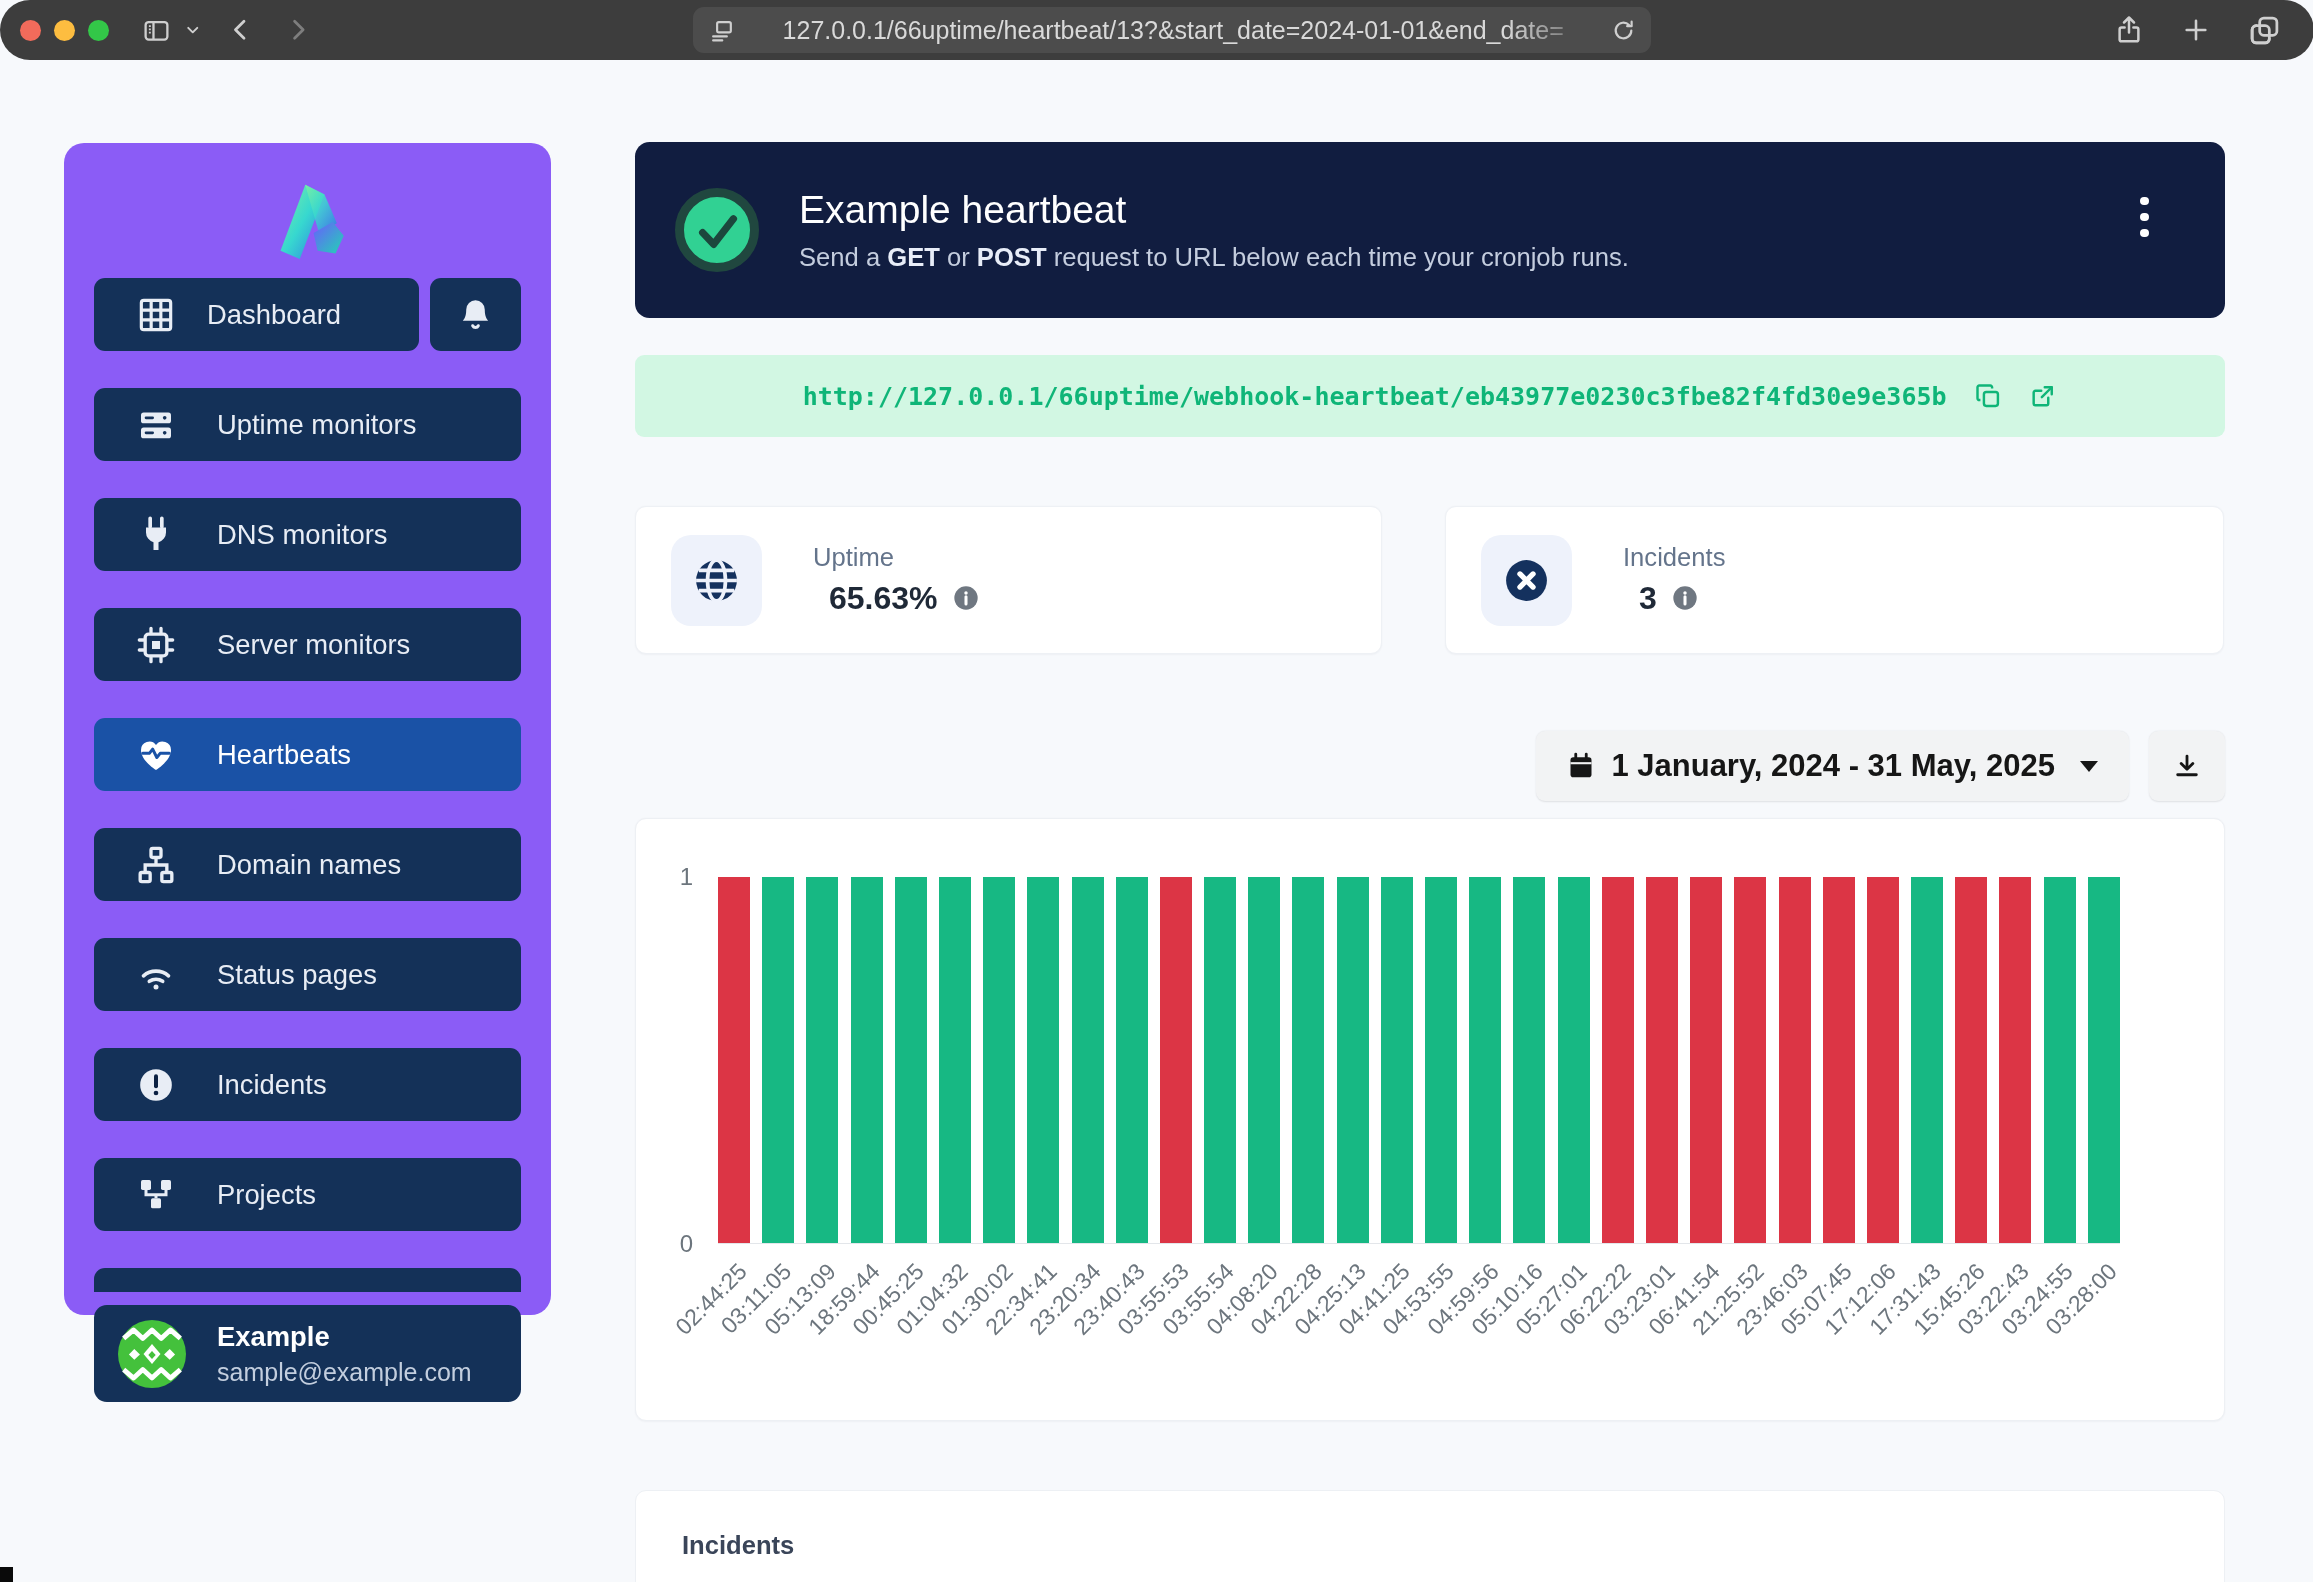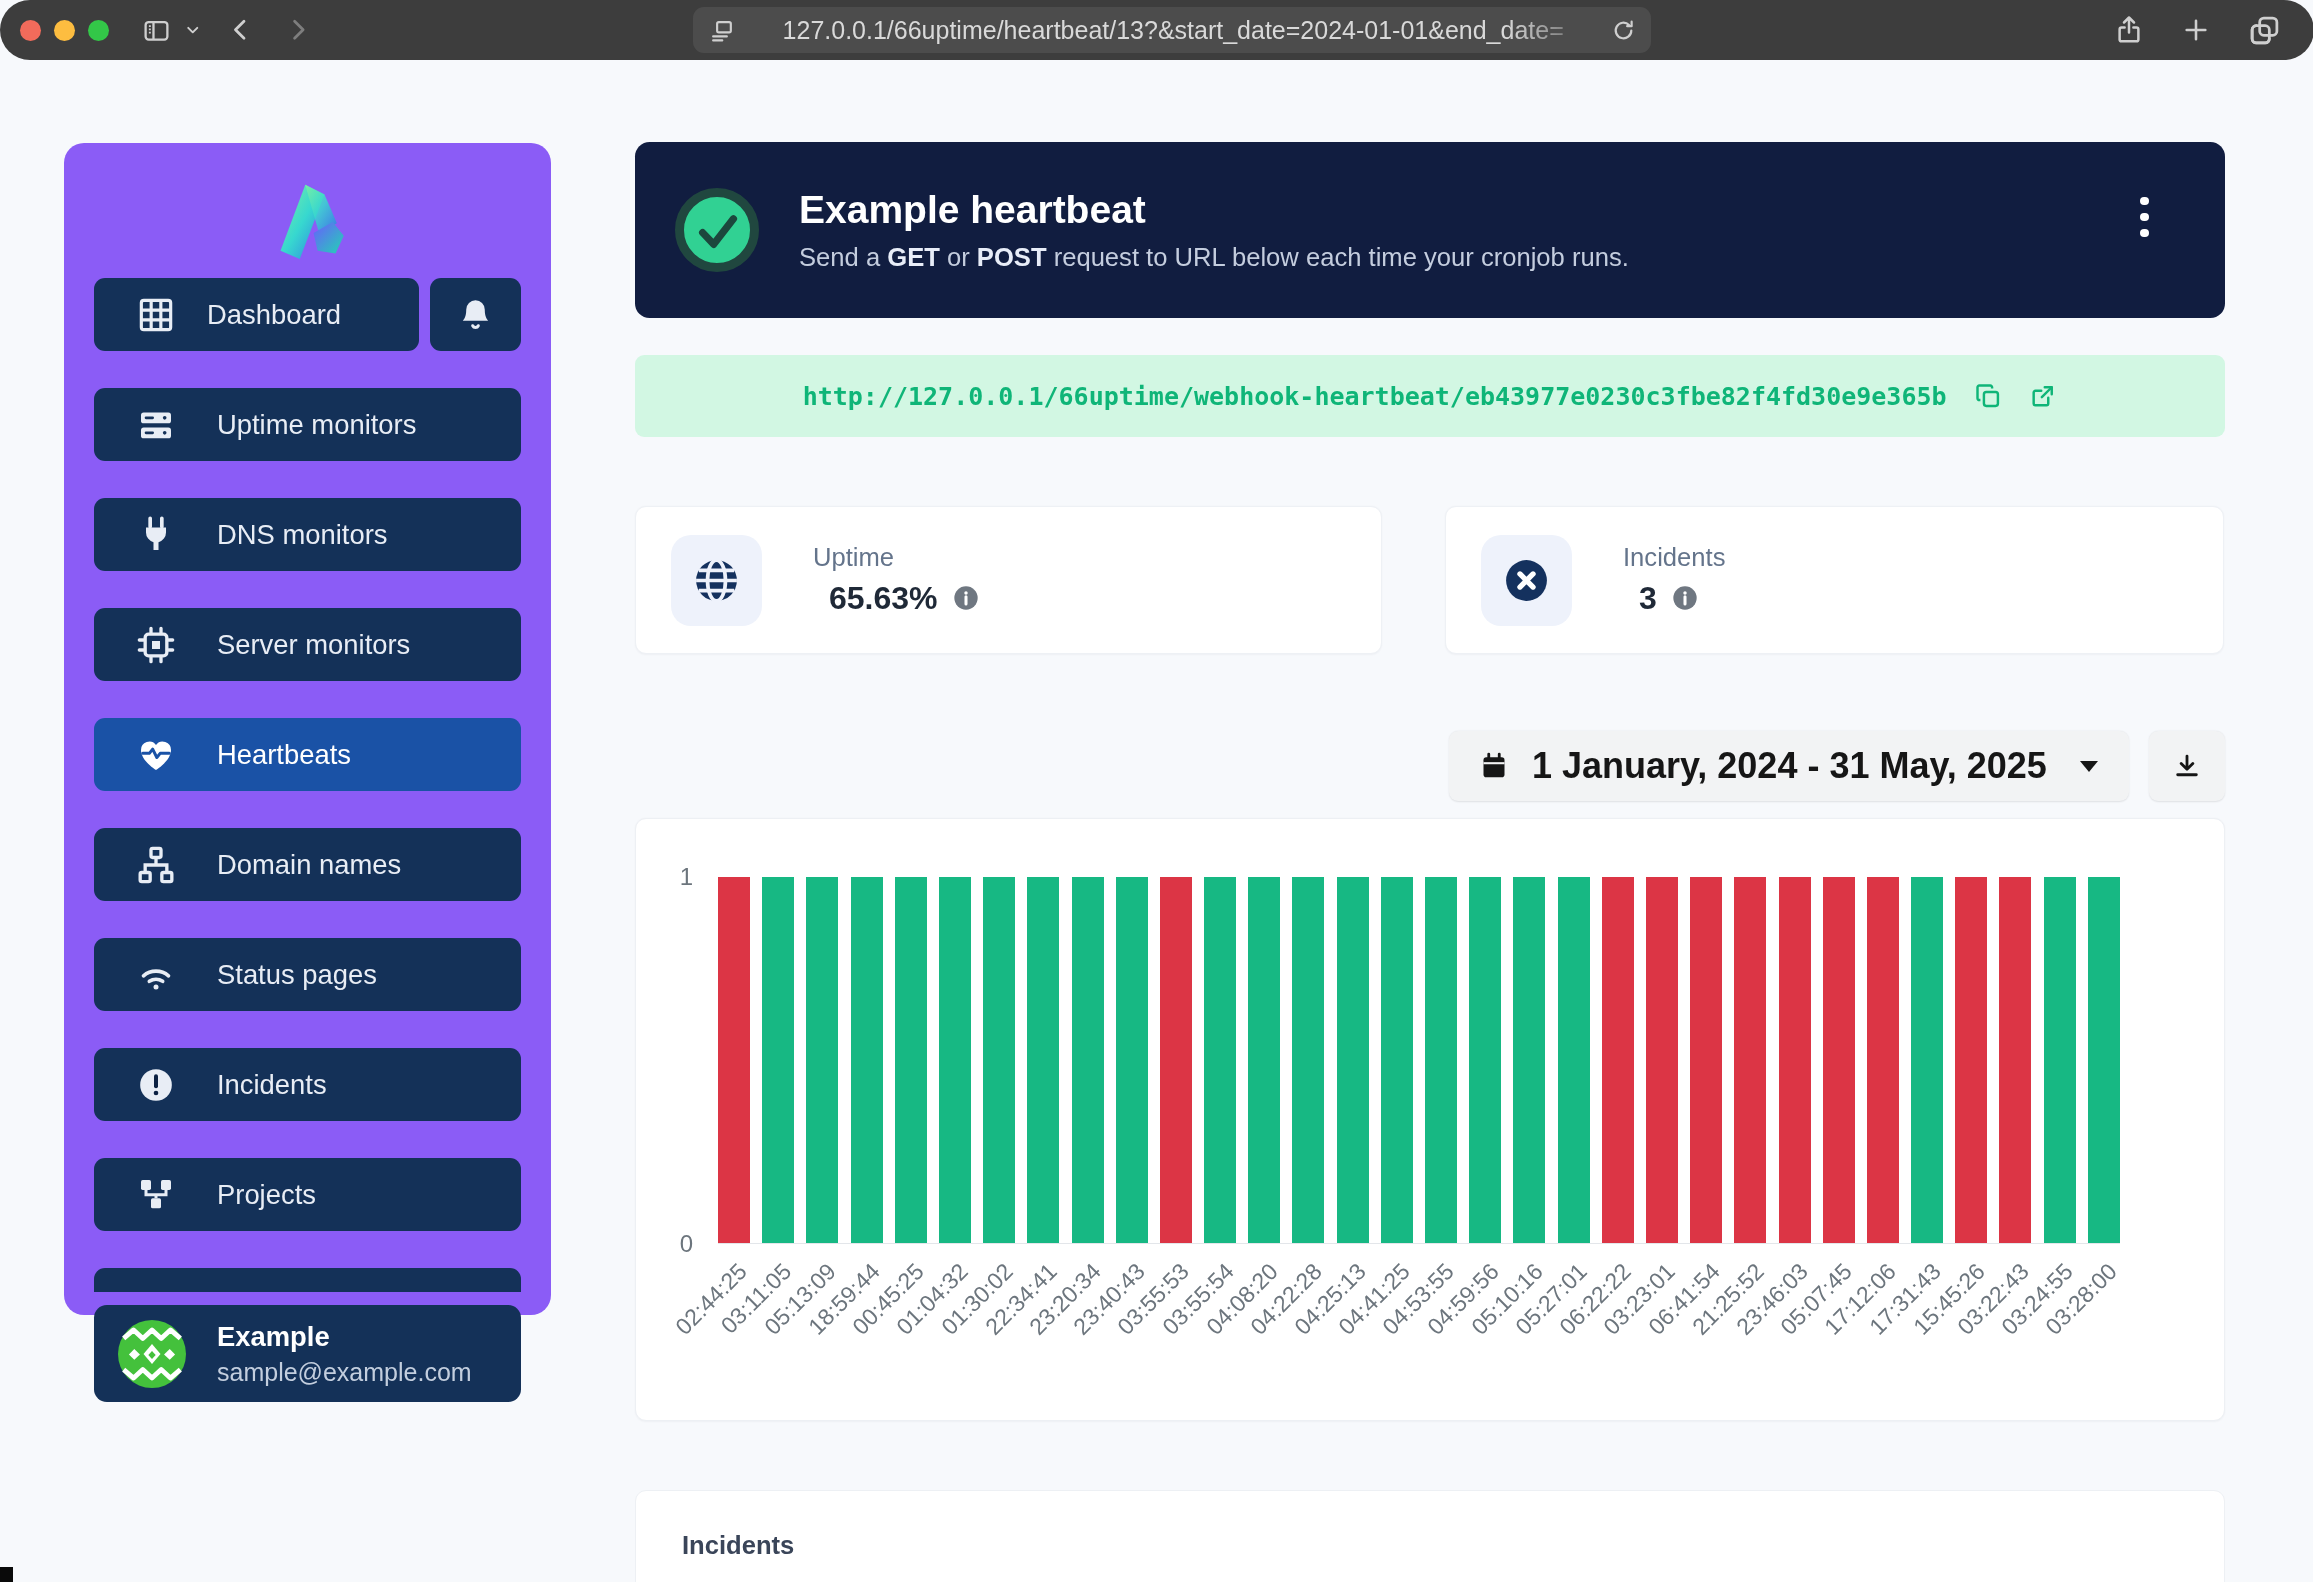--- a/index.html
+++ b/index.html
@@ -52,7 +52,7 @@
     padding-left:40px; gap:40px; position:relative; }
   .check-circle { width:84px; height:84px; border-radius:50%; background:#31d193; border:9.1px solid #20473f;
     display:flex; align-items:center; justify-content:center; flex:0 0 auto; }
-  .hero-title { font-size:39px; font-weight:700; color:#ffffff; }
+  .hero-title { font-size:39px; font-weight:400; color:#ffffff; }
   .hero-sub { font-size:25.6px; color:#c4cdde; margin-top:11px; }
   .hero-sub b { color:#e8edf8; }
   .kebab { position:absolute; right:71px; top:49px; display:flex; flex-direction:column; gap:8.2px;

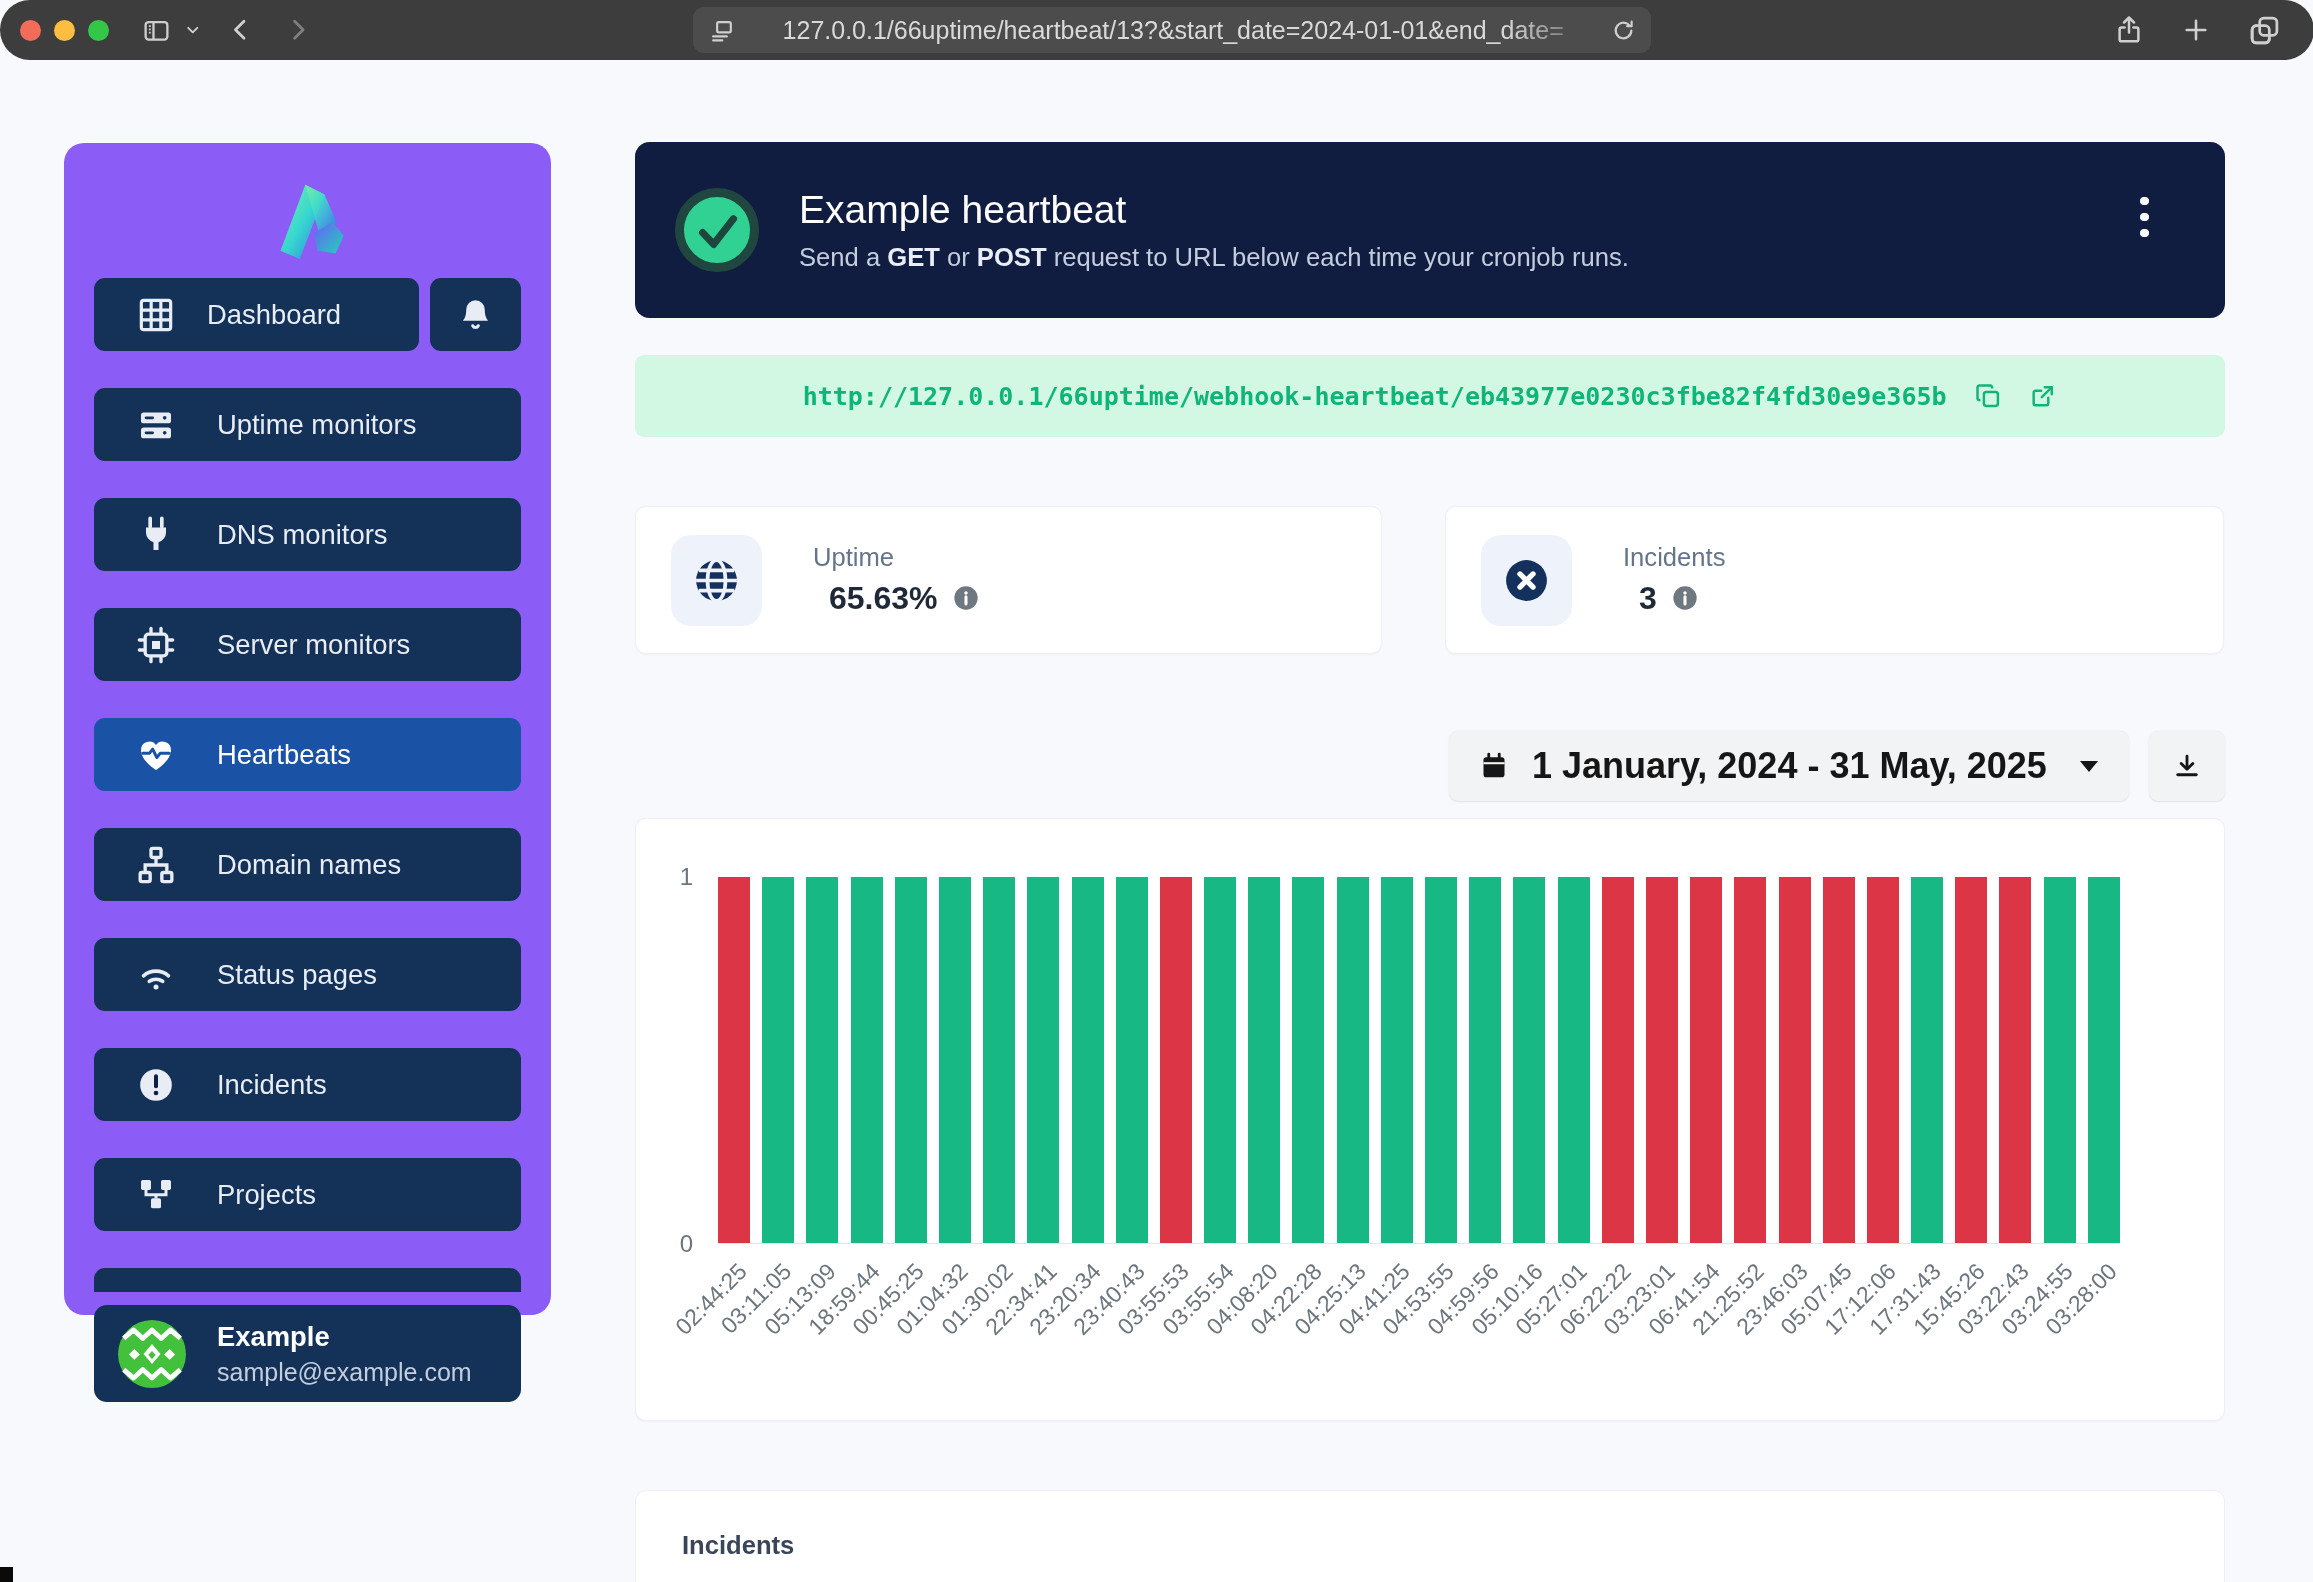--- a/index.html
+++ b/index.html
@@ -80,7 +80,7 @@
   .date-row { margin-top:77px; display:flex; justify-content:flex-end; gap:20px; }
   .gray-btn { background:#f2f3f4; border:none; border-radius:9.1px; height:70px; display:flex; align-items:center;
     box-shadow:0 0.9px 1.8px rgba(0,0,0,.10); color:#161616; font-family:inherit; }
-  .date-btn { padding:0 31px; gap:24px; font-size:36px; font-weight:700; }
+  .date-btn { padding:0 31px; gap:16px; font-size:31px; font-weight:700; }
   .dl-btn { width:76px; justify-content:center; }
   .caret { width:0; height:0; border-left:9.1px solid transparent; border-right:9.1px solid transparent;
     border-top:11px solid #161616; margin-left:9.1px; }

